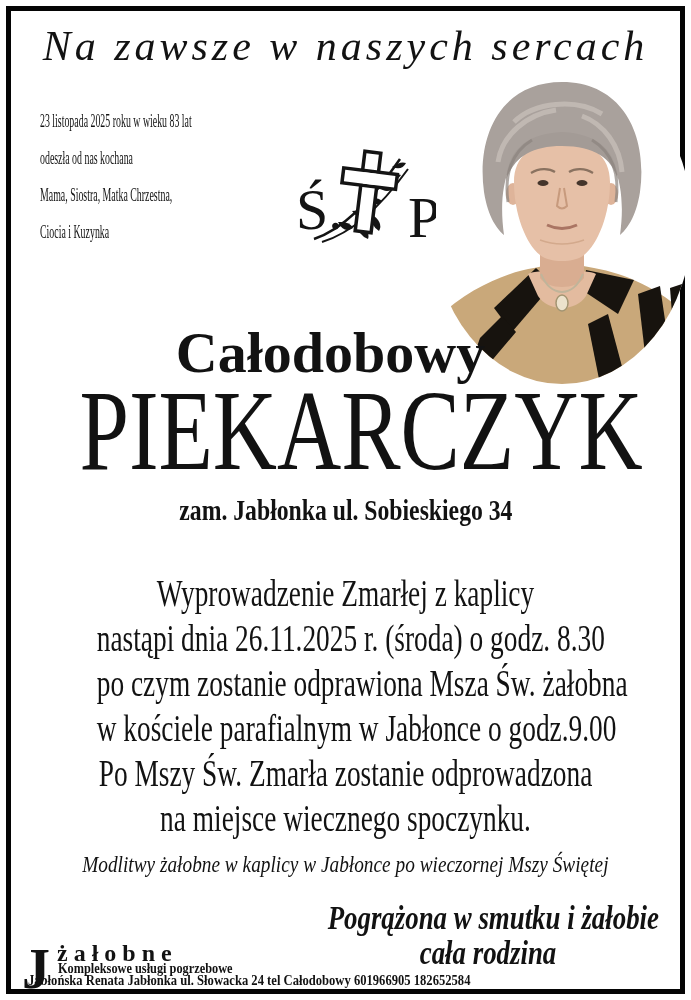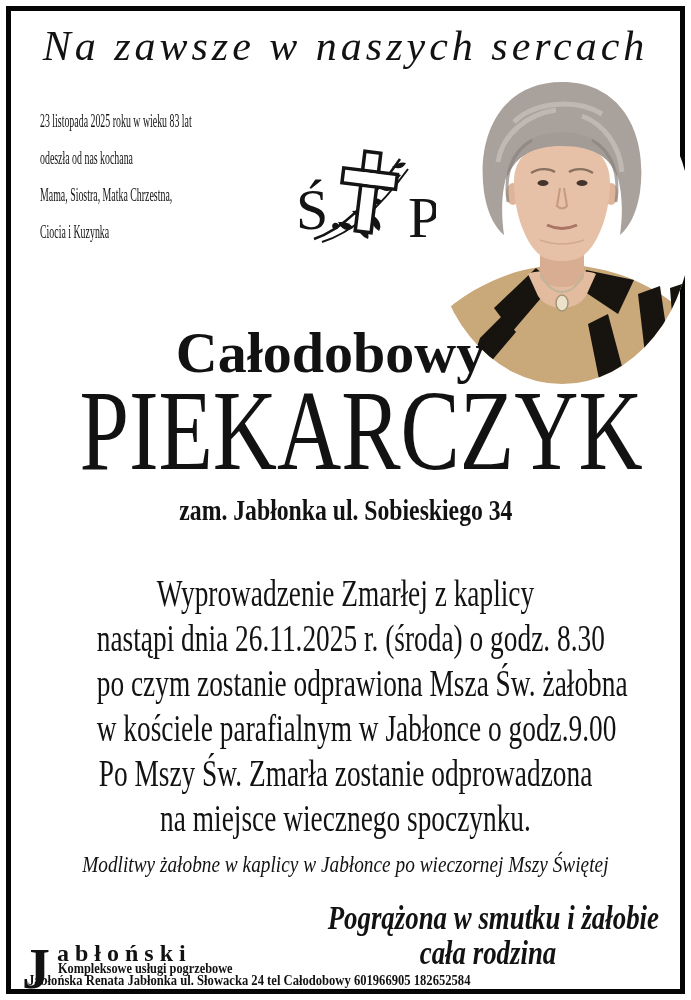--- a/index.html
+++ b/index.html
@@ -176,7 +176,7 @@
 </div>
 
 <div class="abs logo-j">J</div>
-<div class="abs logo-rest">abłoński</div>
+<div class="abs logo-rest">żałobne</div>
 <div class="abs logo-tagline">Kompleksowe usługi pogrzebowe</div>
 <div class="abs footer-contact">Jabłońska Renata Jabłonka ul. Słowacka 24 tel Całodobowy 601966905  182652584</div>
 

